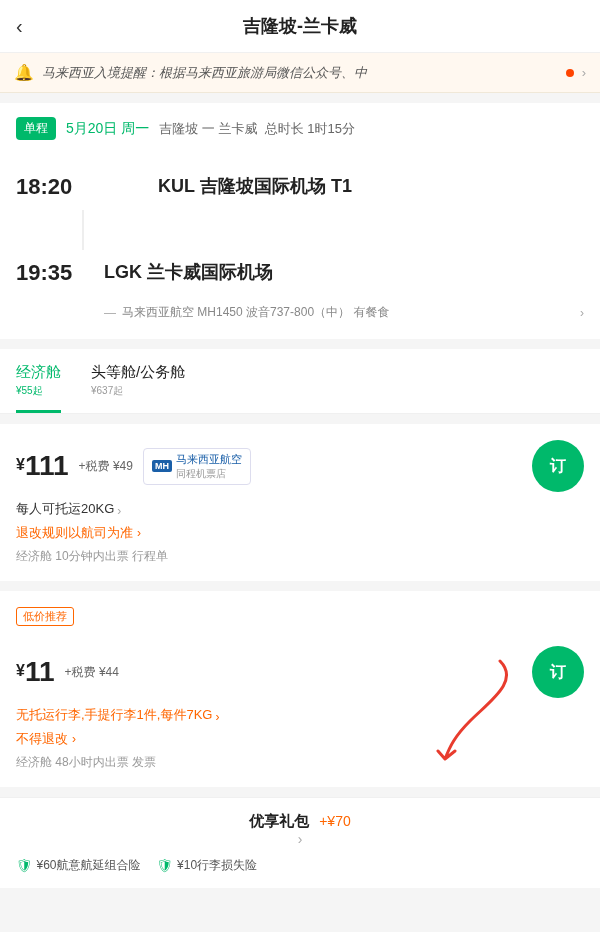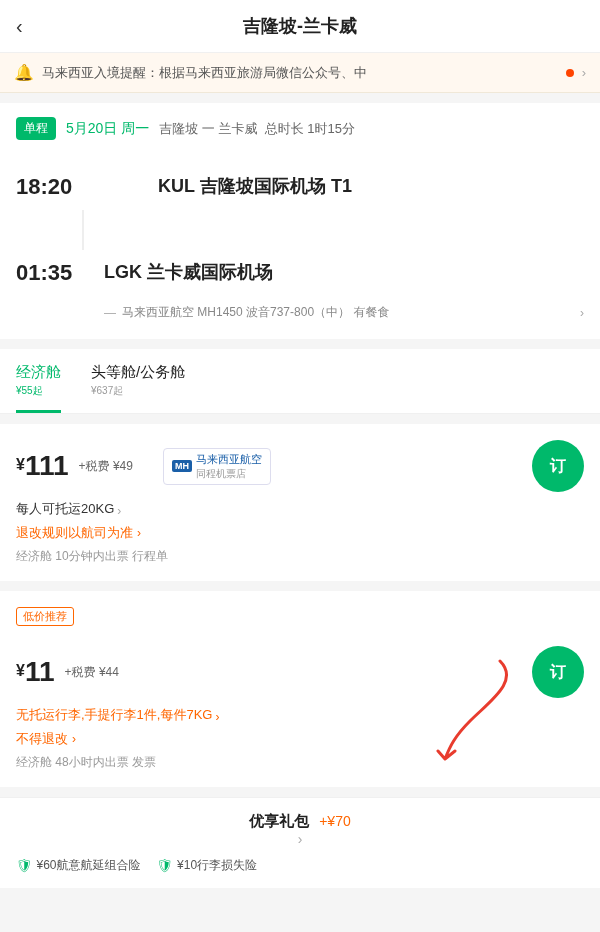--- a/index.html
+++ b/index.html
@@ -58,6 +58,7 @@
       white-space: nowrap;
       overflow: hidden;
       text-overflow: ellipsis;
+      font-style: italic;
     }
     .notice-dot {
       width: 8px;

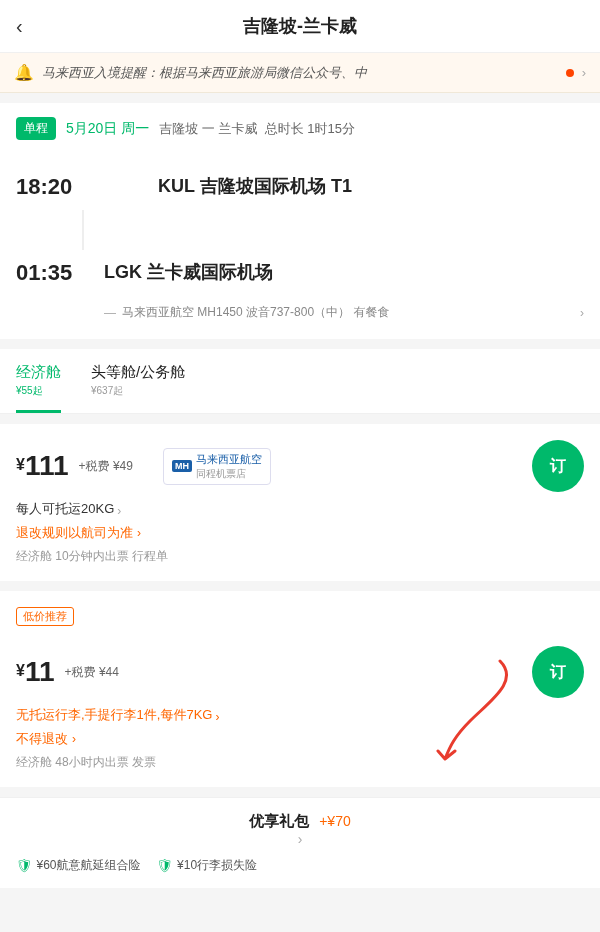--- a/index.html
+++ b/index.html
@@ -396,7 +396,7 @@
     <div class="divider-vertical"></div>
 
     <div class="flight-row">
-      <div class="time-col">01:35</div>
+      <div class="time-col">19:35</div>
       <div class="divider-col">
         <div class="divider-line" style="height:24px;"></div>
       </div>

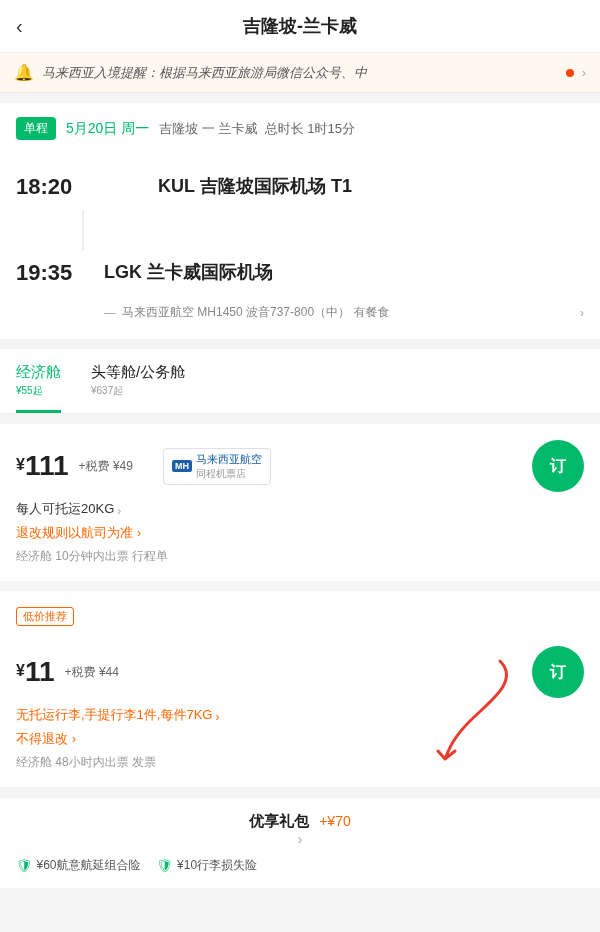--- a/index.html
+++ b/index.html
@@ -241,7 +241,6 @@
       padding: 3px 8px;
       font-size: 11px;
       color: #1a5fa8;
-      margin-left: 20px;
     }
     .airline-logo-box {
       background: #1a5fa8;

